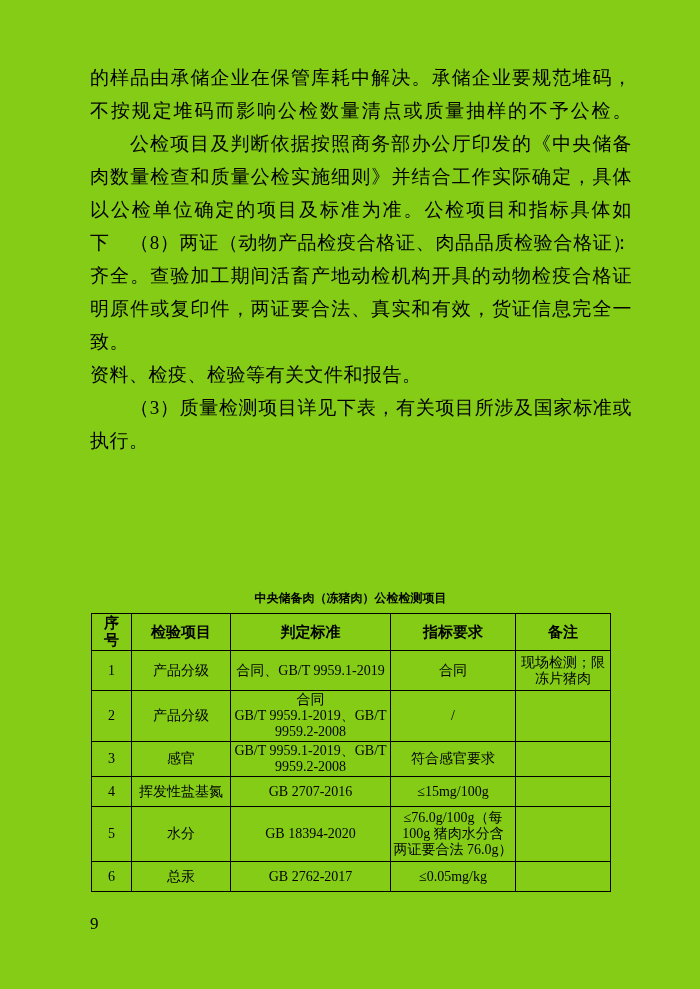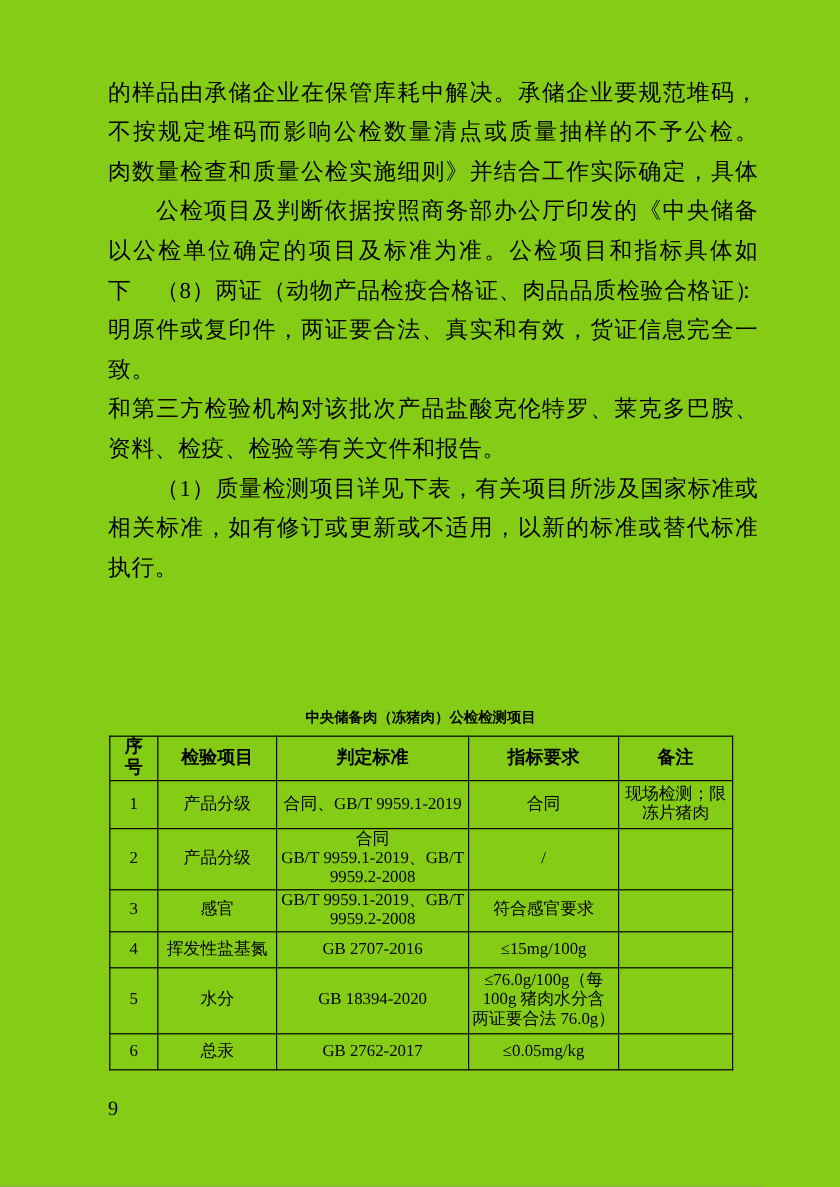--- a/index.html
+++ b/index.html
@@ -86,8 +86,8 @@
   <div class="text-block">
     <div class="line j">的样品由承储企业在保管库耗中解决。承储企业要规范堆码，</div>
     <div class="line j">不按规定堆码而影响公检数量清点或质量抽样的不予公检。</div>
+    <div class="line j ind">公检项目及判断依据按照商务部办公厅印发的《中央储备</div>
     <div class="line j">肉数量检查和质量公检实施细则》并结合工作实际确定，具体</div>
-    <div class="line j ind">公检项目及判断依据按照商务部办公厅印发的《中央储备</div>
     <div class="line j">以公检单位确定的项目及标准为准。公检项目和指标具体如下：</div>
     <div class="line j ind">（8）两证（动物产品检疫合格证、肉品品质检验合格证）</div>
     <div class="line j">明原件或复印件，两证要合法、真实和有效，货证信息完全一</div>

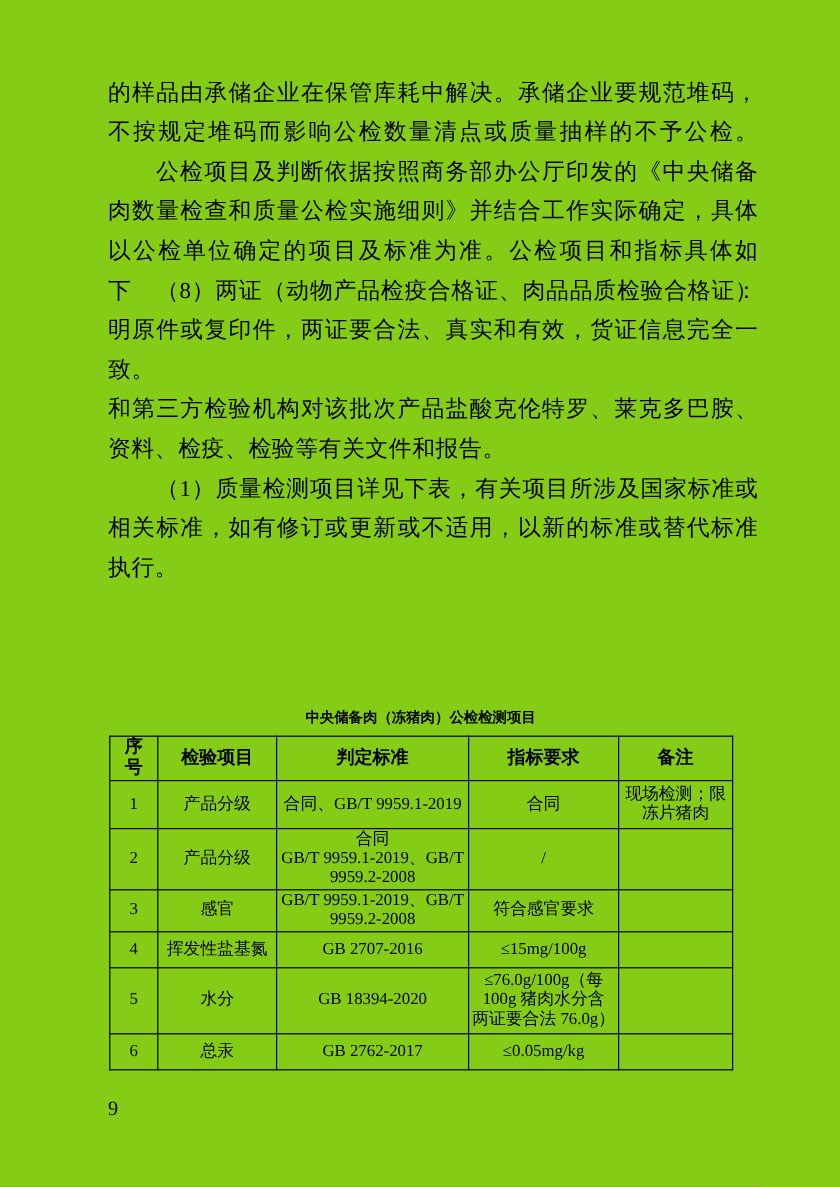--- a/index.html
+++ b/index.html
@@ -90,6 +90,7 @@
     <div class="line j">肉数量检查和质量公检实施细则》并结合工作实际确定，具体</div>
     <div class="line j">以公检单位确定的项目及标准为准。公检项目和指标具体如下：</div>
     <div class="line j ind">（8）两证（动物产品检疫合格证、肉品品质检验合格证）</div>
+    <div class="line j">齐全。查验加工期间活畜产地动检机构开具的动物检疫合格证</div>
     <div class="line j">明原件或复印件，两证要合法、真实和有效，货证信息完全一</div>
     <div class="line">致。</div>
     <div class="line j">和第三方检验机构对该批次产品盐酸克伦特罗、莱克多巴胺、</div>

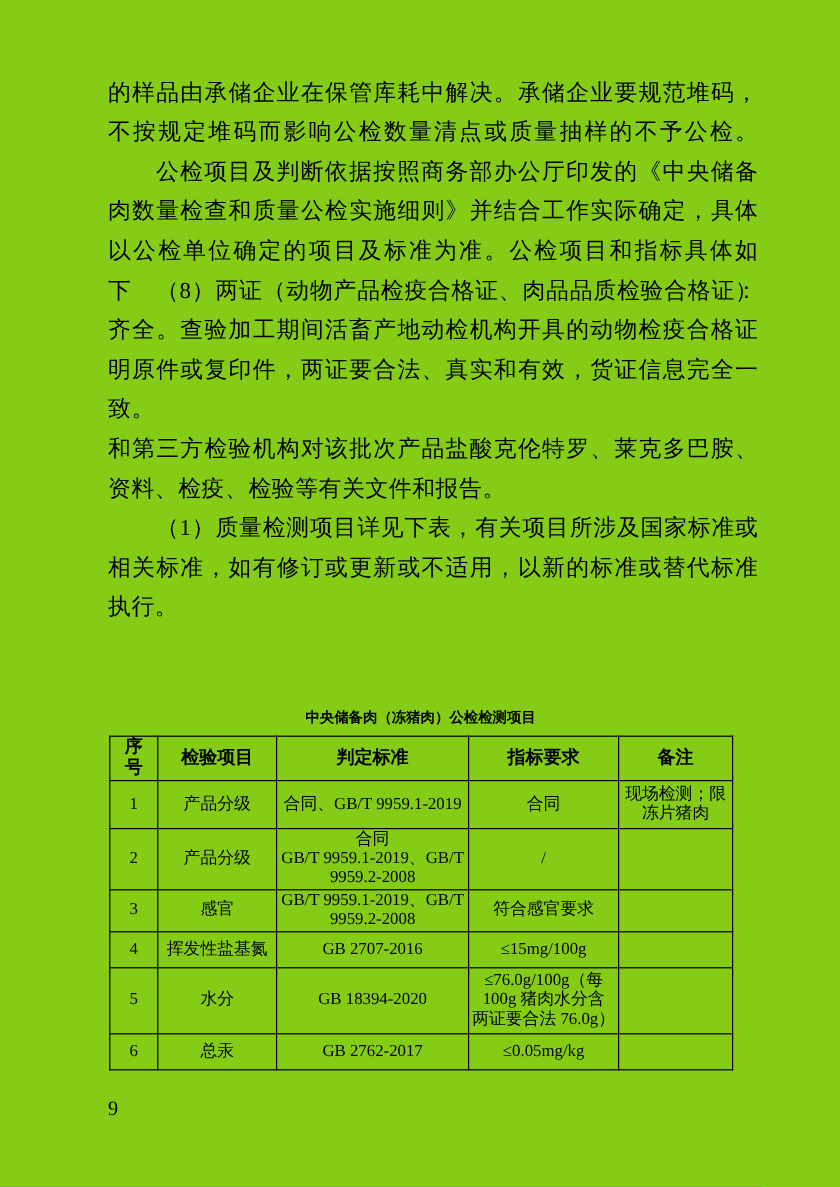--- a/index.html
+++ b/index.html
@@ -93,7 +93,6 @@
     <div class="line j">齐全。查验加工期间活畜产地动检机构开具的动物检疫合格证</div>
     <div class="line j">明原件或复印件，两证要合法、真实和有效，货证信息完全一</div>
     <div class="line">致。</div>
-    <div class="line j">和第三方检验机构对该批次产品盐酸克伦特罗、莱克多巴胺、</div>
     <div class="line">资料、检疫、检验等有关文件和报告。</div>
     <div class="line j ind">（1）质量检测项目详见下表，有关项目所涉及国家标准或</div>
     <div class="line j">相关标准，如有修订或更新或不适用，以新的标准或替代标准</div>

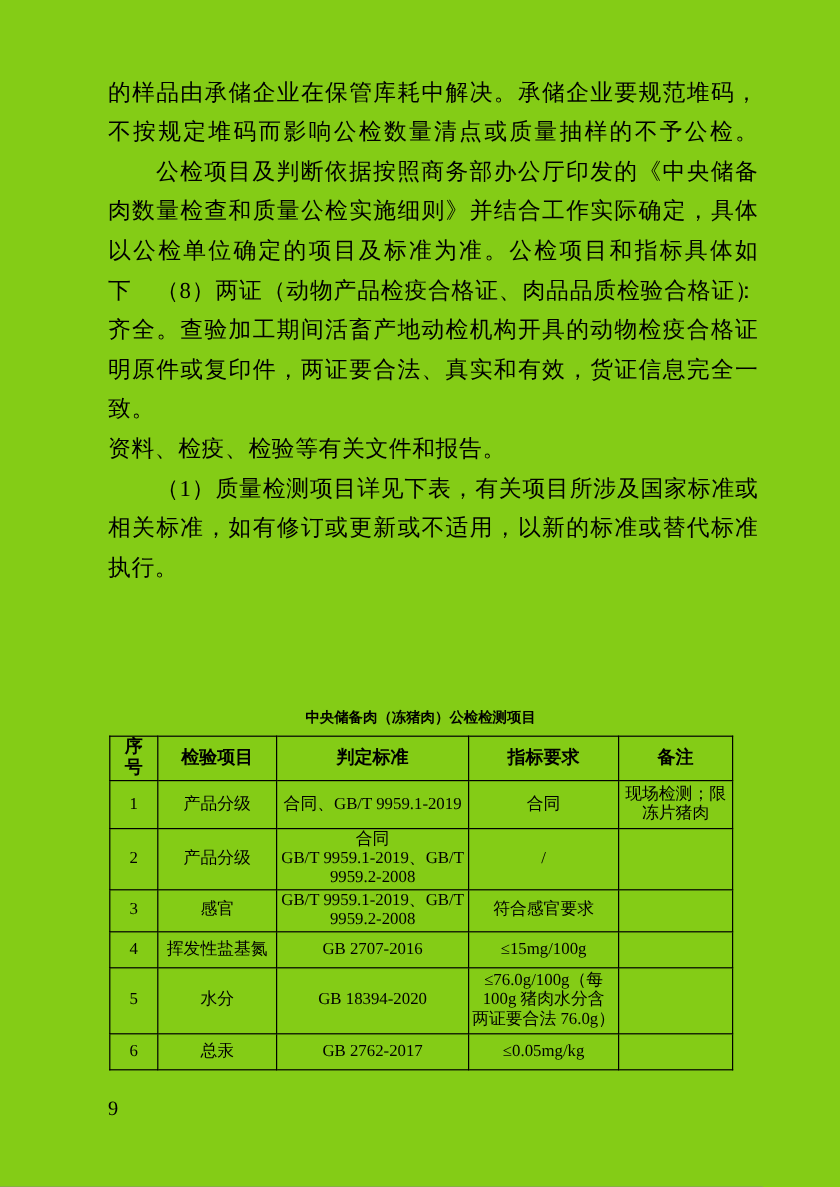--- a/index.html
+++ b/index.html
@@ -94,7 +94,7 @@
     <div class="line j">明原件或复印件，两证要合法、真实和有效，货证信息完全一</div>
     <div class="line">致。</div>
     <div class="line">资料、检疫、检验等有关文件和报告。</div>
-    <div class="line j ind">（1）质量检测项目详见下表，有关项目所涉及国家标准或</div>
+    <div class="line j ind">（3）质量检测项目详见下表，有关项目所涉及国家标准或</div>
     <div class="line j">相关标准，如有修订或更新或不适用，以新的标准或替代标准</div>
     <div class="line">执行。</div>
   </div>

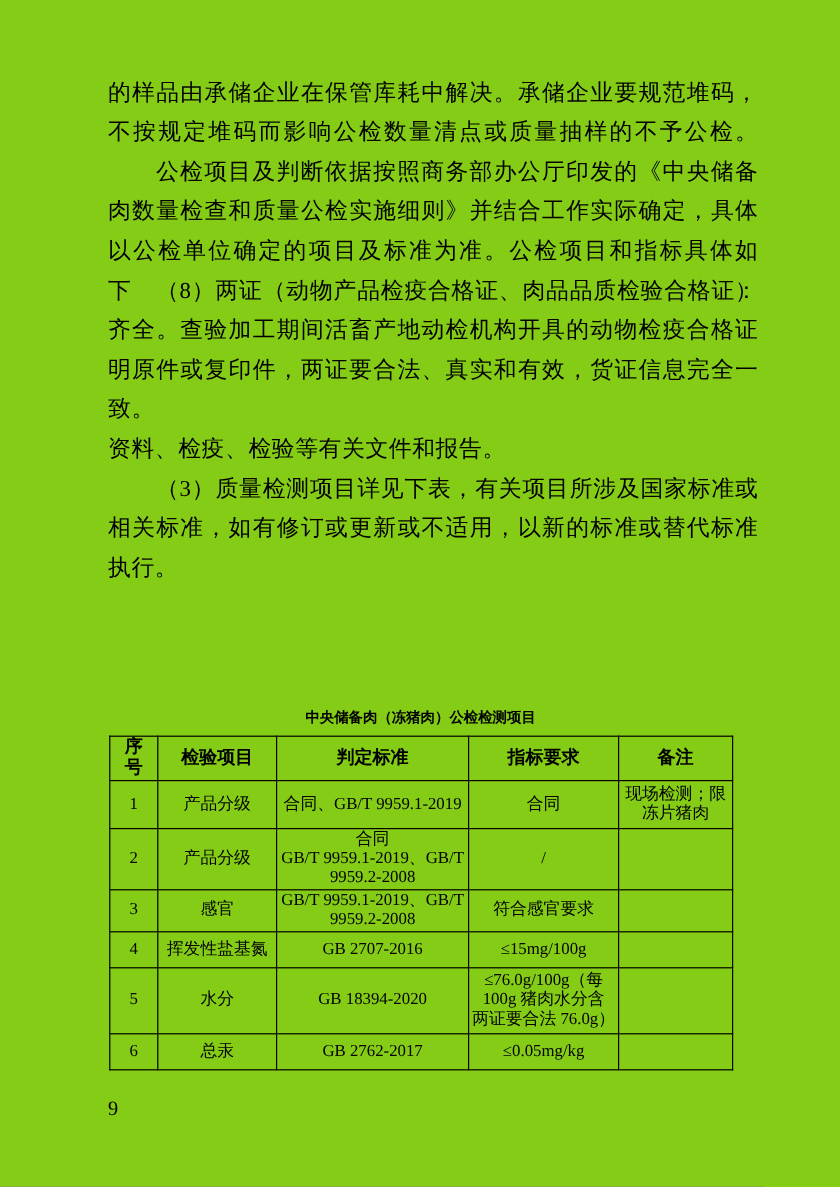--- a/index.html
+++ b/index.html
@@ -95,7 +95,6 @@
     <div class="line">致。</div>
     <div class="line">资料、检疫、检验等有关文件和报告。</div>
     <div class="line j ind">（3）质量检测项目详见下表，有关项目所涉及国家标准或</div>
-    <div class="line j">相关标准，如有修订或更新或不适用，以新的标准或替代标准</div>
     <div class="line">执行。</div>
   </div>
 

